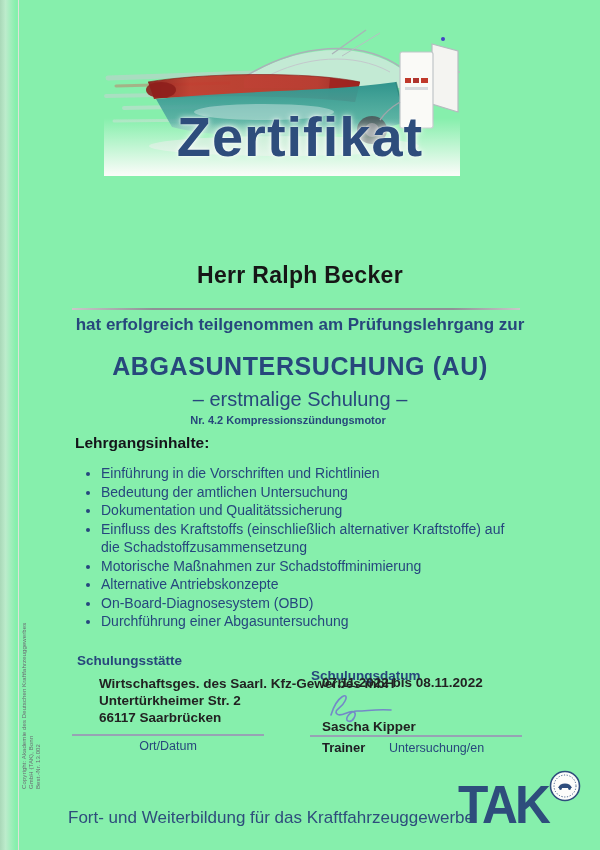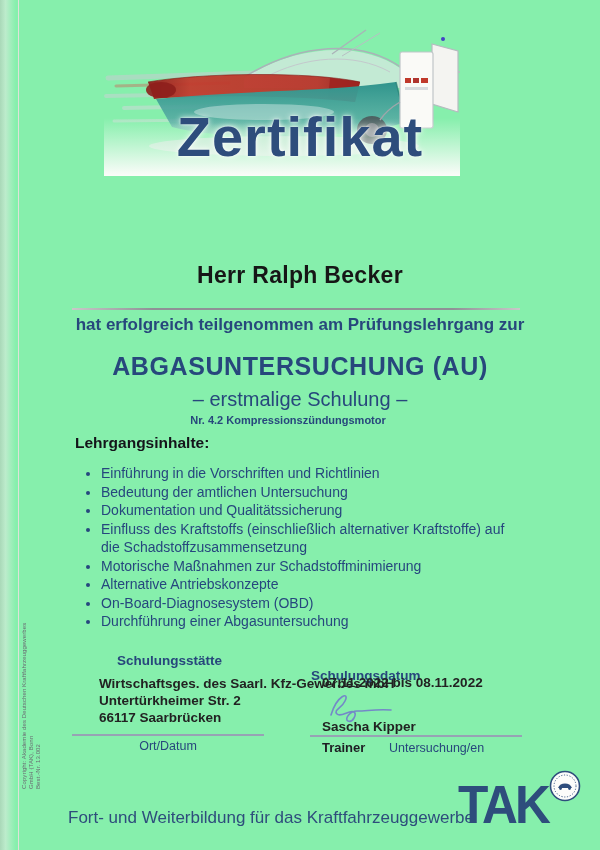--- a/index.html
+++ b/index.html
@@ -43,7 +43,7 @@
   .contents-list li::marker{color:#26477e;font-size:13px;}
 
   .field-label{position:absolute;font-size:13.5px;font-weight:700;color:#27477c;}
-  .venue-label{left:77px;top:653px;margin-left:40px;}
+  .venue-label{left:77px;top:653px;}
   .date-label{left:311px;top:668px;}
   .venue-address{position:absolute;left:99px;top:675px;font-size:13.5px;line-height:17px;
     font-weight:700;color:#222;}

